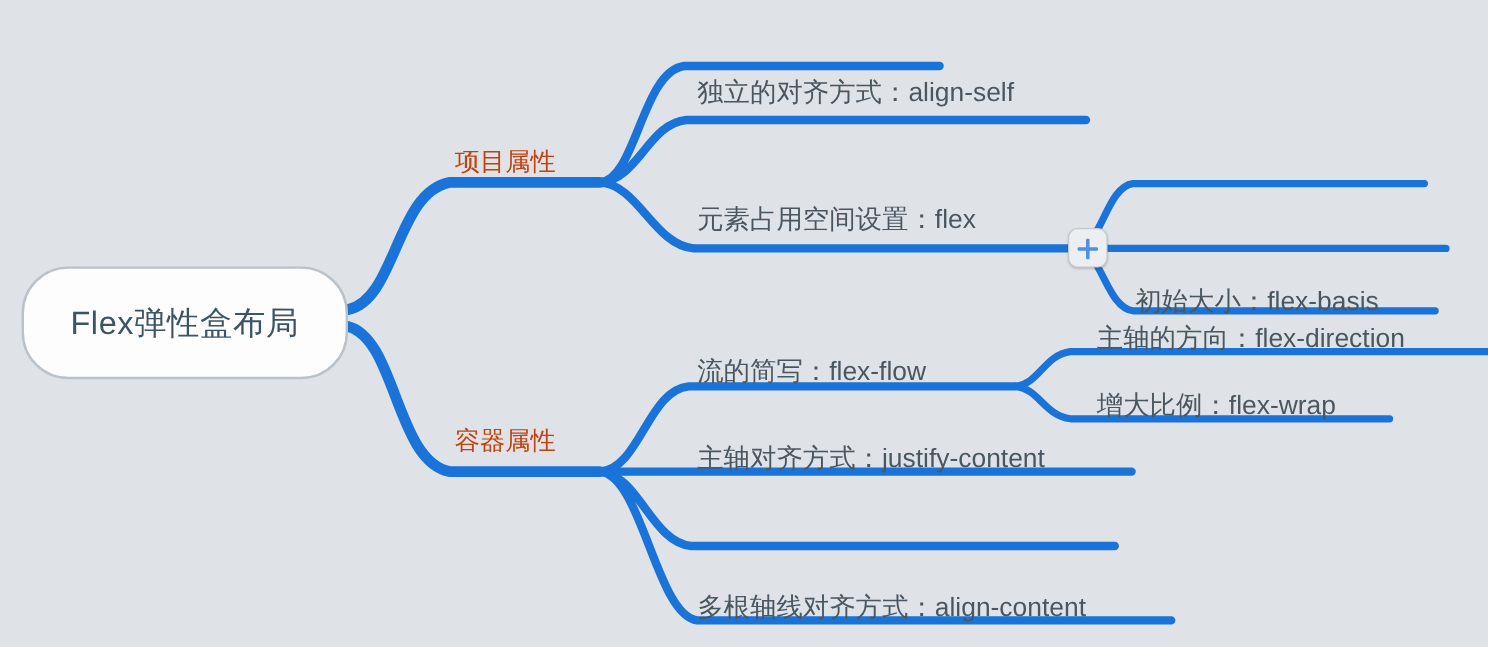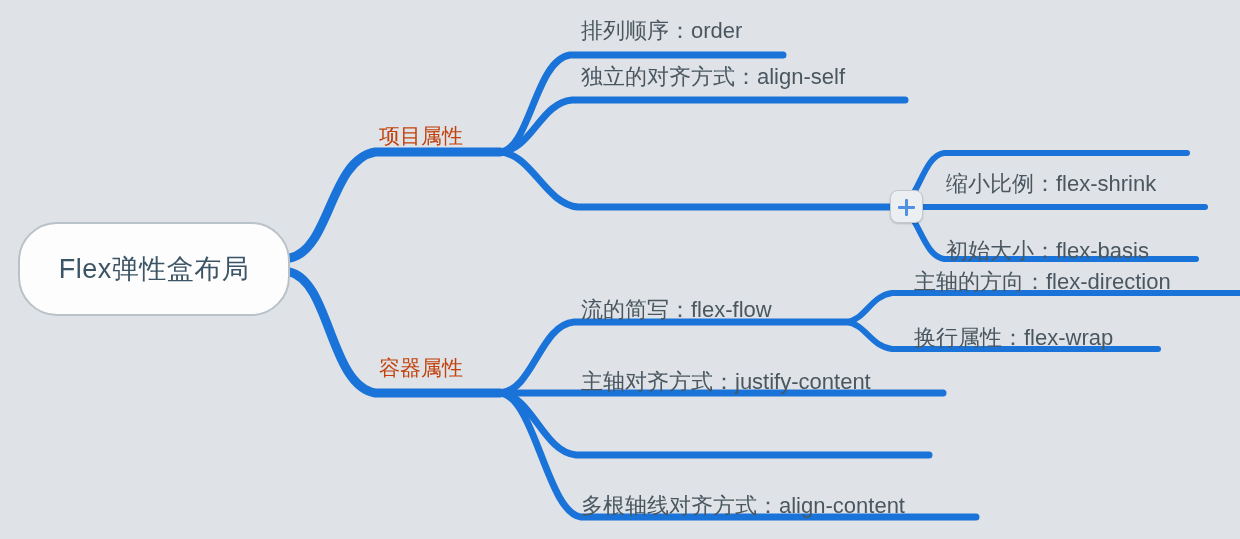--- a/index.html
+++ b/index.html
@@ -155,7 +155,6 @@
 
   <div class="node-label lvl1" style="left:379px; top:357px;">容器属性</div>
 
-  <div class="node-label lvl2" style="left:581px; top:20px;">排列顺序：order</div>
 
   <div class="node-label lvl2" style="left:581px; top:66px;">独立的对齐方式：align-self</div>
 

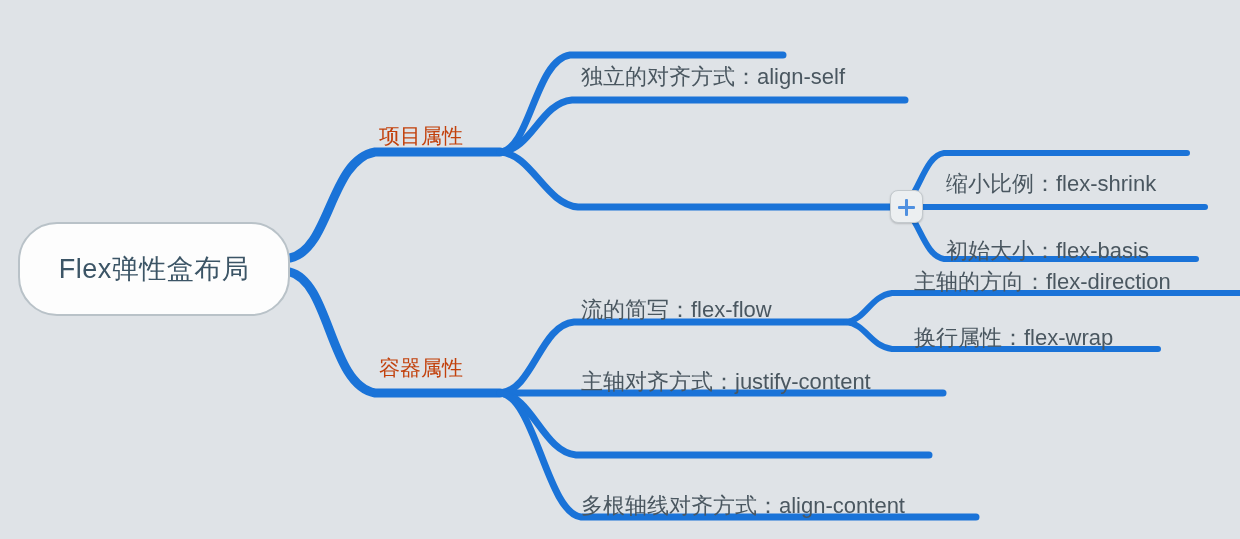--- a/index.html
+++ b/index.html
@@ -158,6 +158,7 @@
 
   <div class="node-label lvl2" style="left:581px; top:66px;">独立的对齐方式：align-self</div>
 
+  <div class="node-label lvl2" style="left:581px; top:172px;">元素占用空间设置：flex</div>
 
   <div class="collapse-btn" title="+"></div>
 

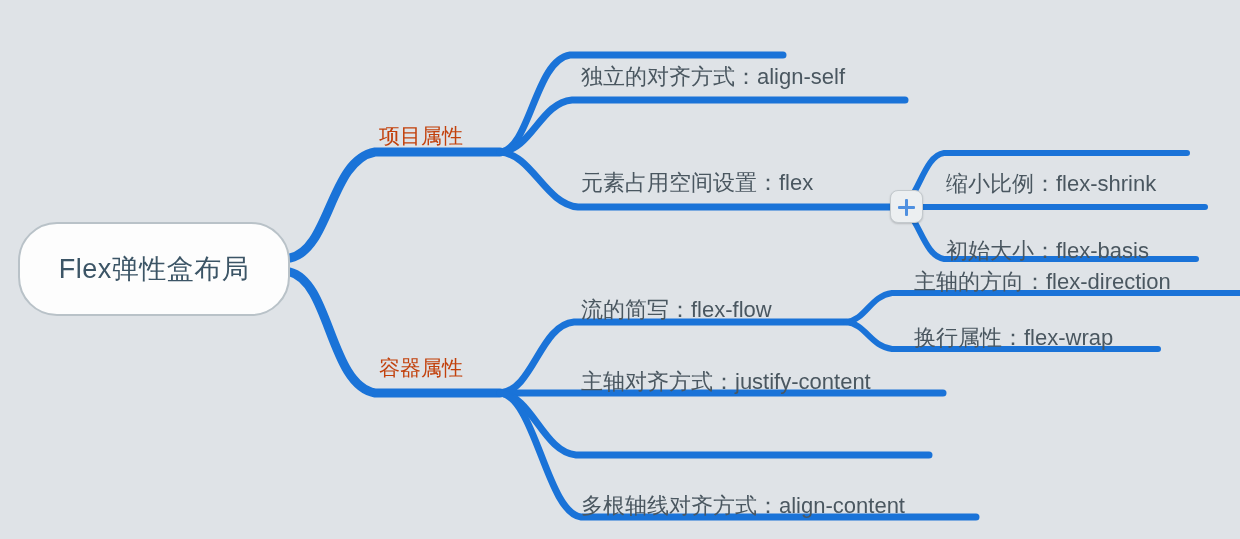--- a/index.html
+++ b/index.html
@@ -163,7 +163,6 @@
   <div class="collapse-btn" title="+"></div>
 
 
-  <div class="node-label lvl3" style="left:946px; top:173px;">缩小比例：flex-shrink</div>
 
   <div class="node-label lvl3" style="left:946px; top:240px;">初始大小：flex-basis</div>
 

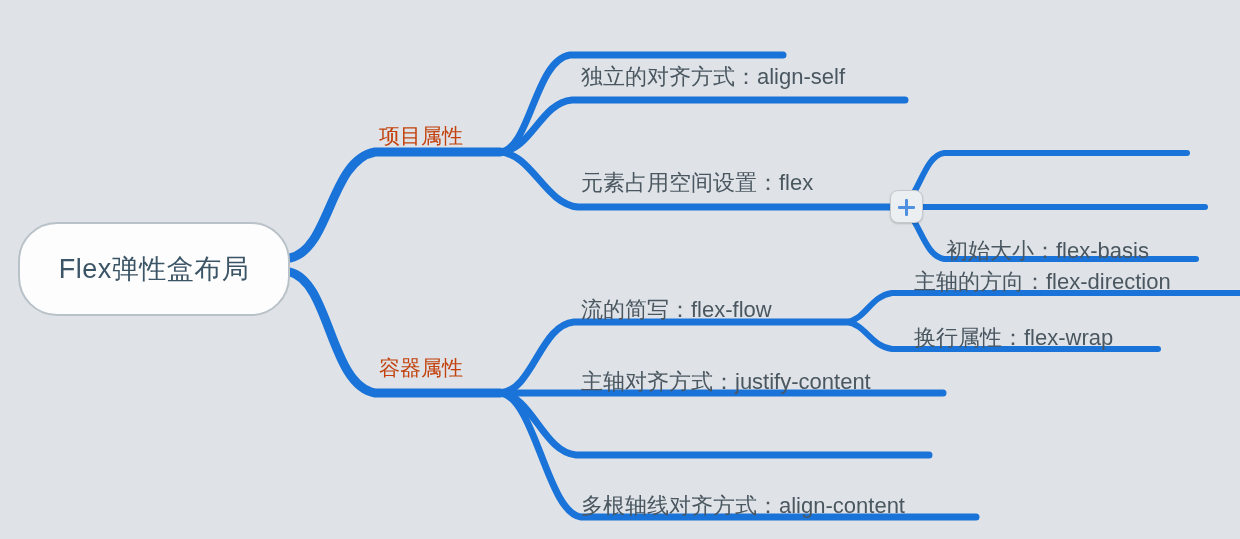--- a/index.html
+++ b/index.html
@@ -175,7 +175,7 @@
 
   <div class="node-label lvl3" style="left:914px; top:271px;">主轴的方向：flex-direction</div>
 
-  <div class="node-label lvl3" style="left:914px; top:327px;">换行属性：flex-wrap</div>
+  <div class="node-label lvl3" style="left:914px; top:327px;">增大比例：flex-wrap</div>
 
 </div>
 

